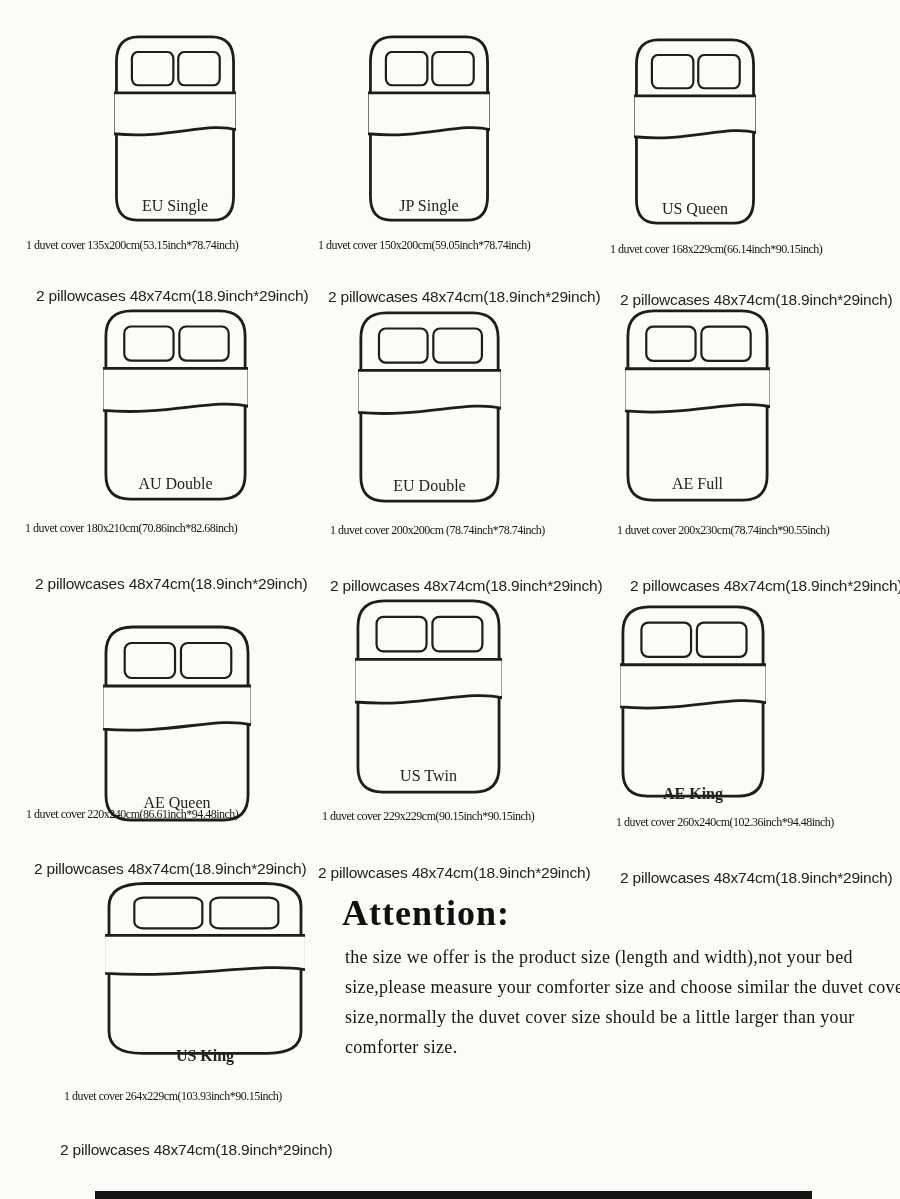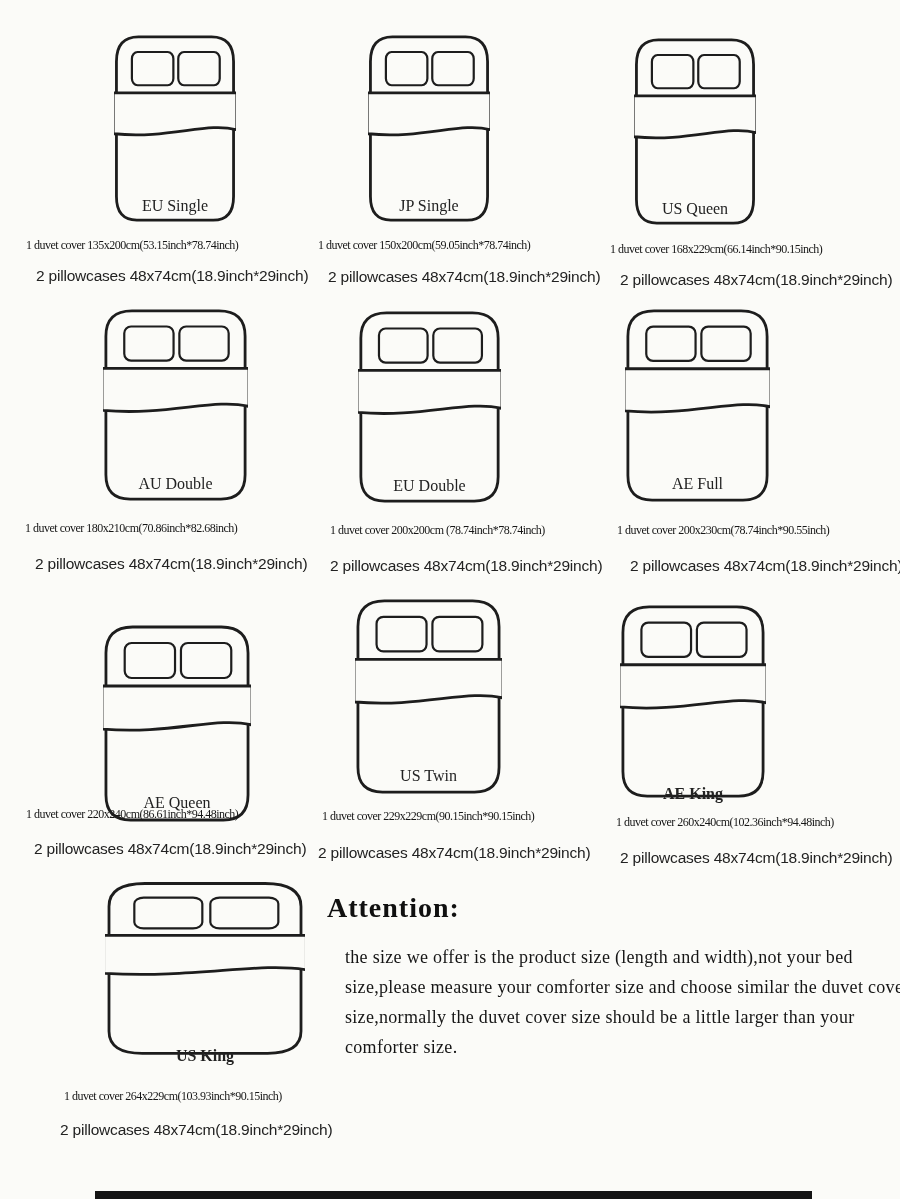--- a/index.html
+++ b/index.html
@@ -28,7 +28,7 @@
   }
   .sans{
     font-family:"Liberation Sans", sans-serif;
-    font-size:15.5px;letter-spacing:-0.2px;color:#222;
+    font-size:15.5px;letter-spacing:-0.2px;color:#222;margin-top:20px;
   }
   .attention-title{
     position:absolute;left:327px;top:892px;

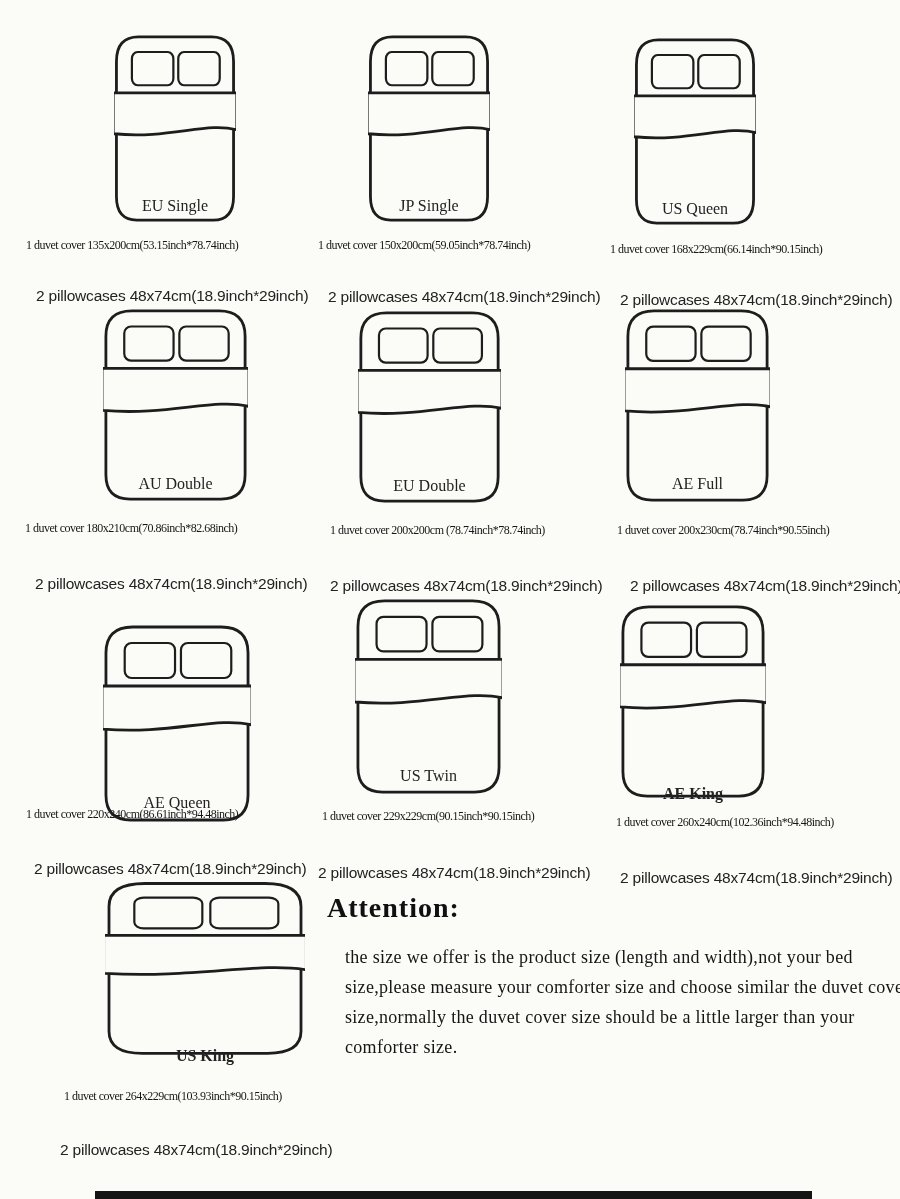--- a/index.html
+++ b/index.html
@@ -31,9 +31,9 @@
     font-size:15.5px;letter-spacing:-0.2px;color:#222;margin-top:20px;
   }
   .attention-title{
-    position:absolute;left:327px;top:892px;
-    font-family:"Liberation Serif", serif;
-    font-size:28px;font-weight:600;letter-spacing:1px;color:#101010;
+    position:absolute;left:342px;top:892px;
+    font-family:"Liberation Serif", serif;
+    font-size:36px;font-weight:600;letter-spacing:1px;color:#101010;
   }
   .attention-body{
     position:absolute;left:345px;top:942px;width:575px;

